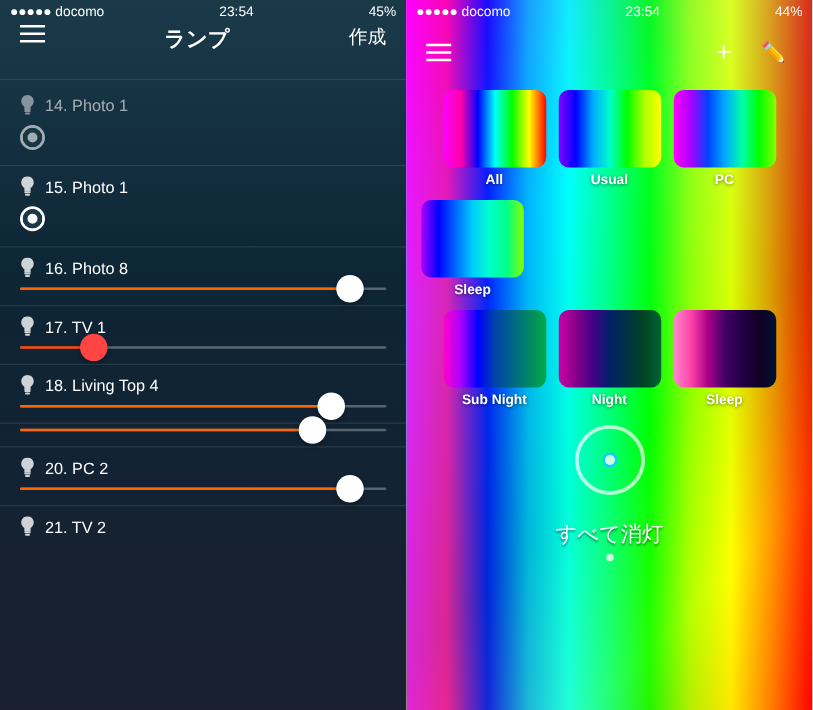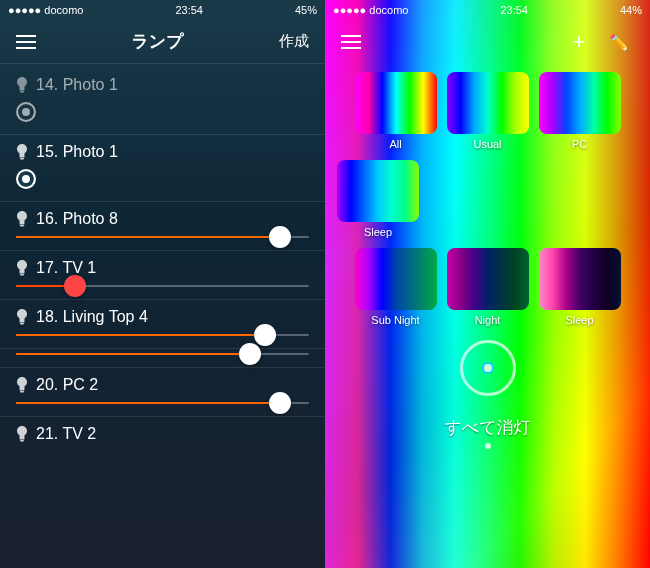--- a/index.html
+++ b/index.html
@@ -34,7 +34,6 @@
     .nav-bar {
       height: 44px;
       display: flex;
-      align-items: center;
       justify-content: space-between;
       padding: 0 16px;
       border-bottom: 1px solid rgba(255,255,255,0.1);

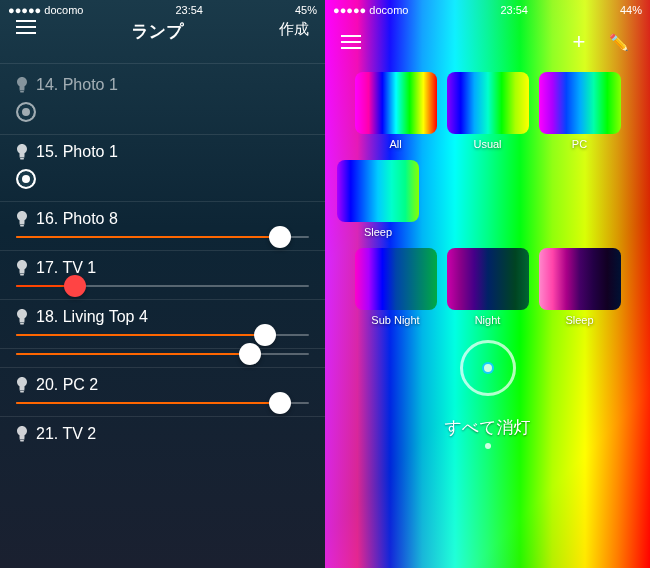--- a/index.html
+++ b/index.html
@@ -87,7 +87,7 @@
 
     .item-label {
       color: white;
-      font-size: 16px;
+      font-size: 13px;
       font-weight: 400;
     }
 

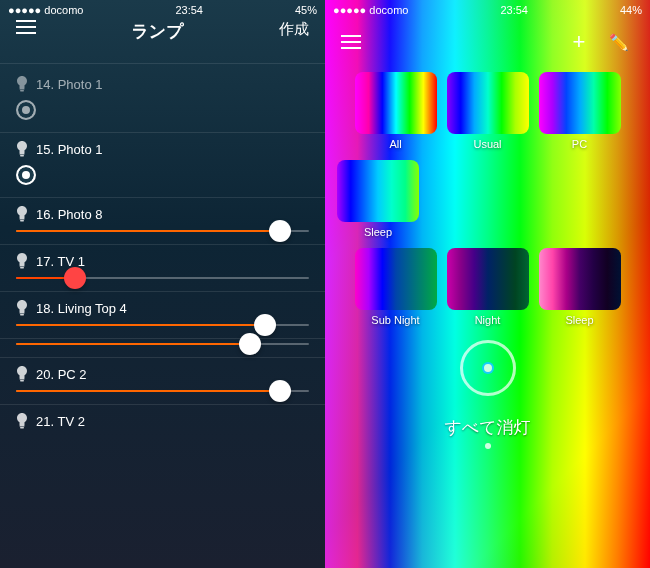--- a/index.html
+++ b/index.html
@@ -238,6 +238,7 @@
       text-align: center;
       margin-top: 4px;
       text-shadow: 0 1px 3px rgba(0,0,0,0.5);
+      font-weight: bold;
     }
 
     .card-wrapper {

